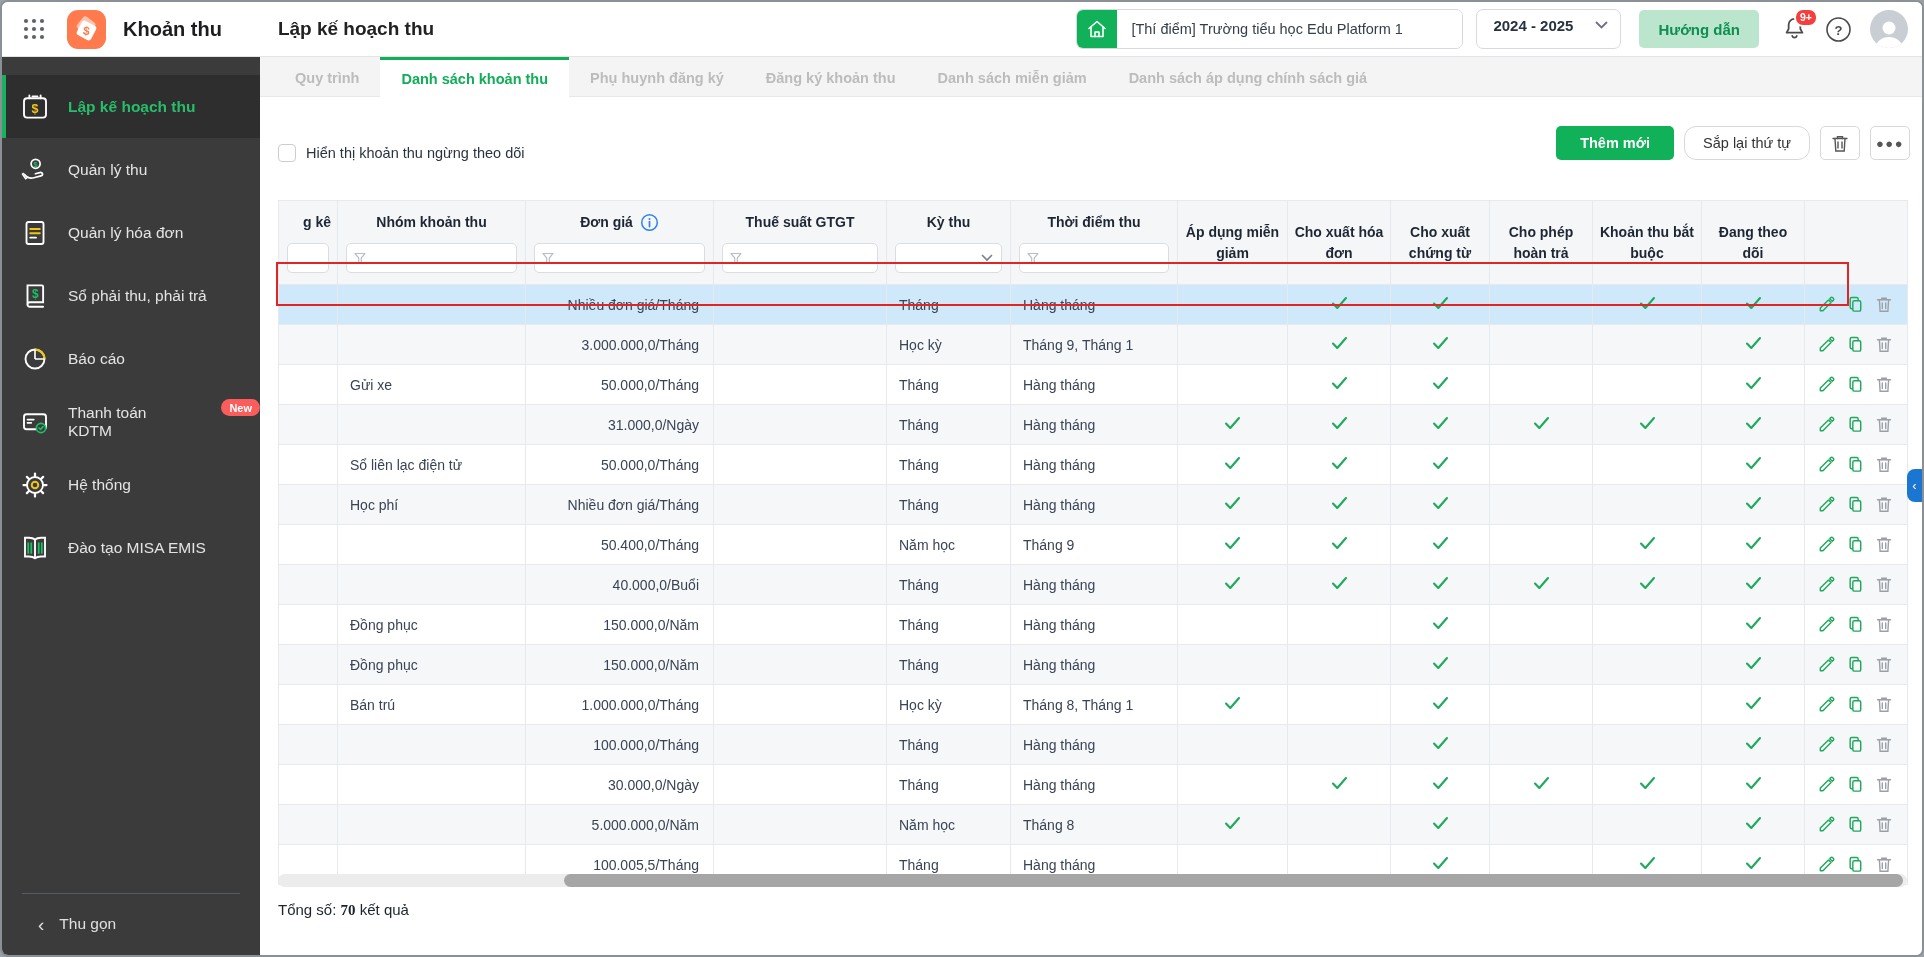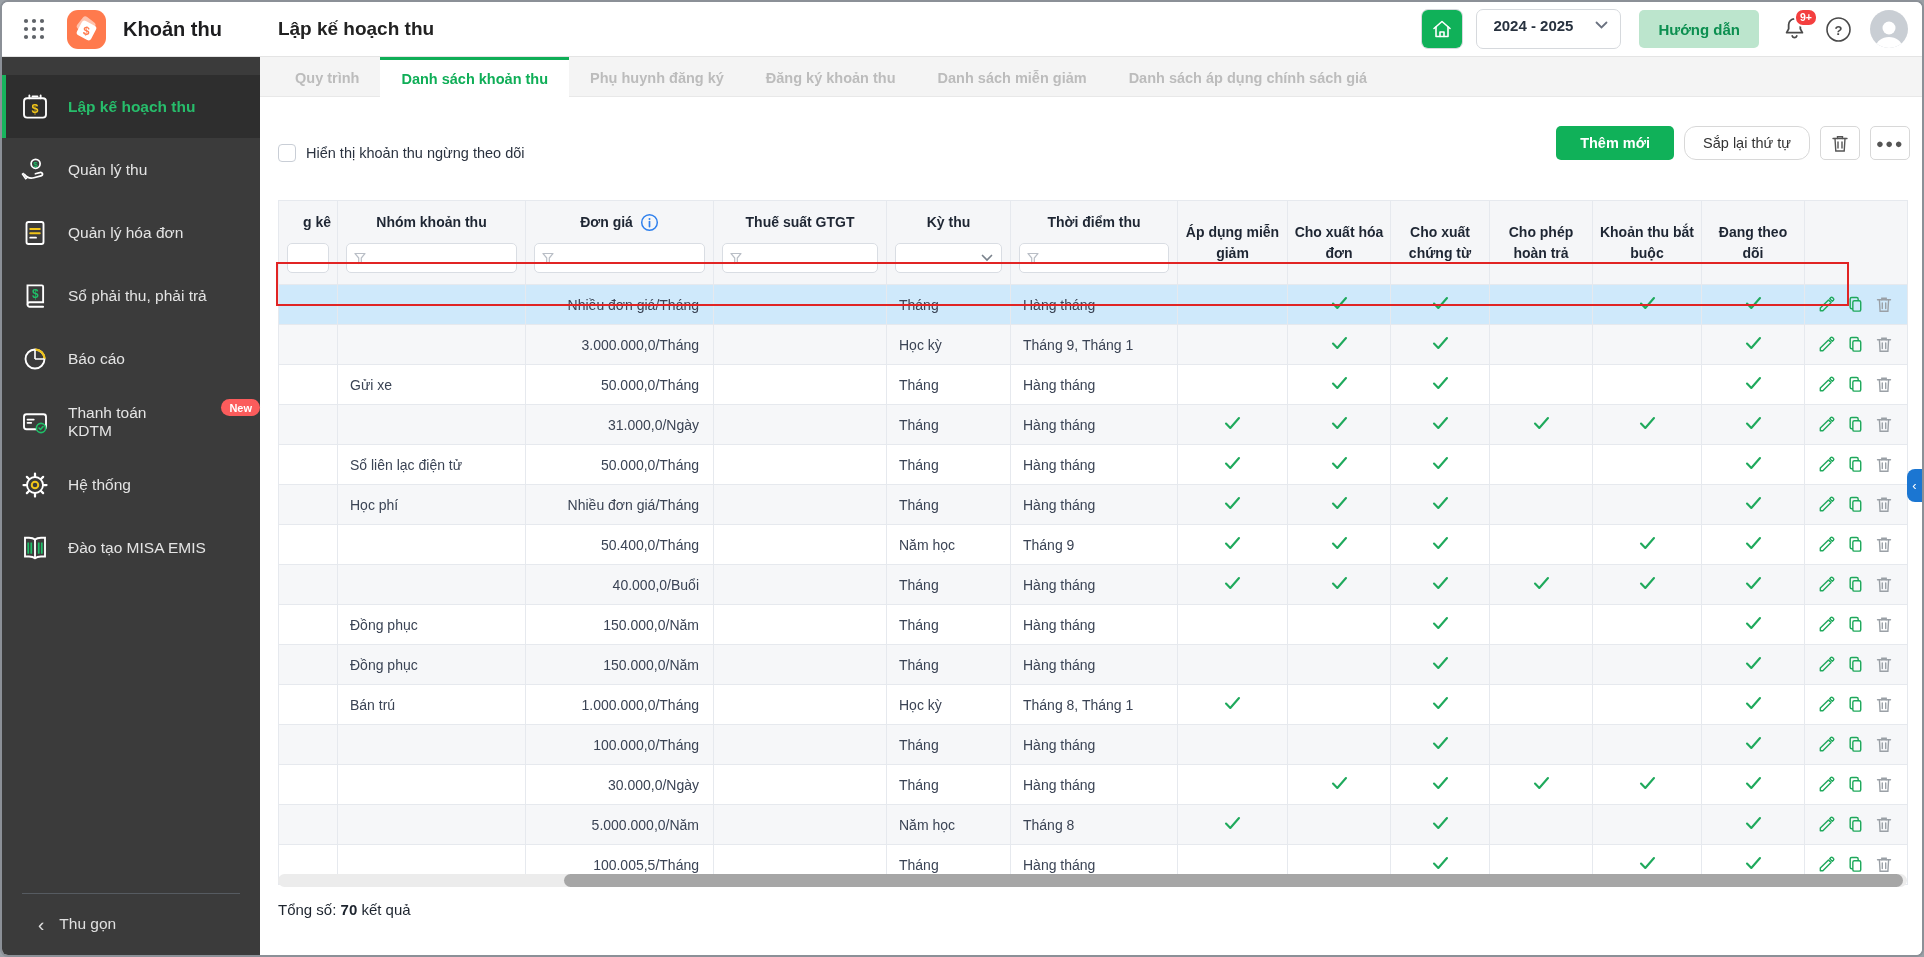--- a/index.html
+++ b/index.html
@@ -123,6 +123,7 @@
             <path d="M9 18.5v-4.5h4v4.5"></path>
         </svg>
       </span>
+      <span class="school-input">[Thí điểm] Trường tiểu học Edu Platform 1</span>
     </div>
     <div class="year-select">
       <span>2024 - 2025</span>

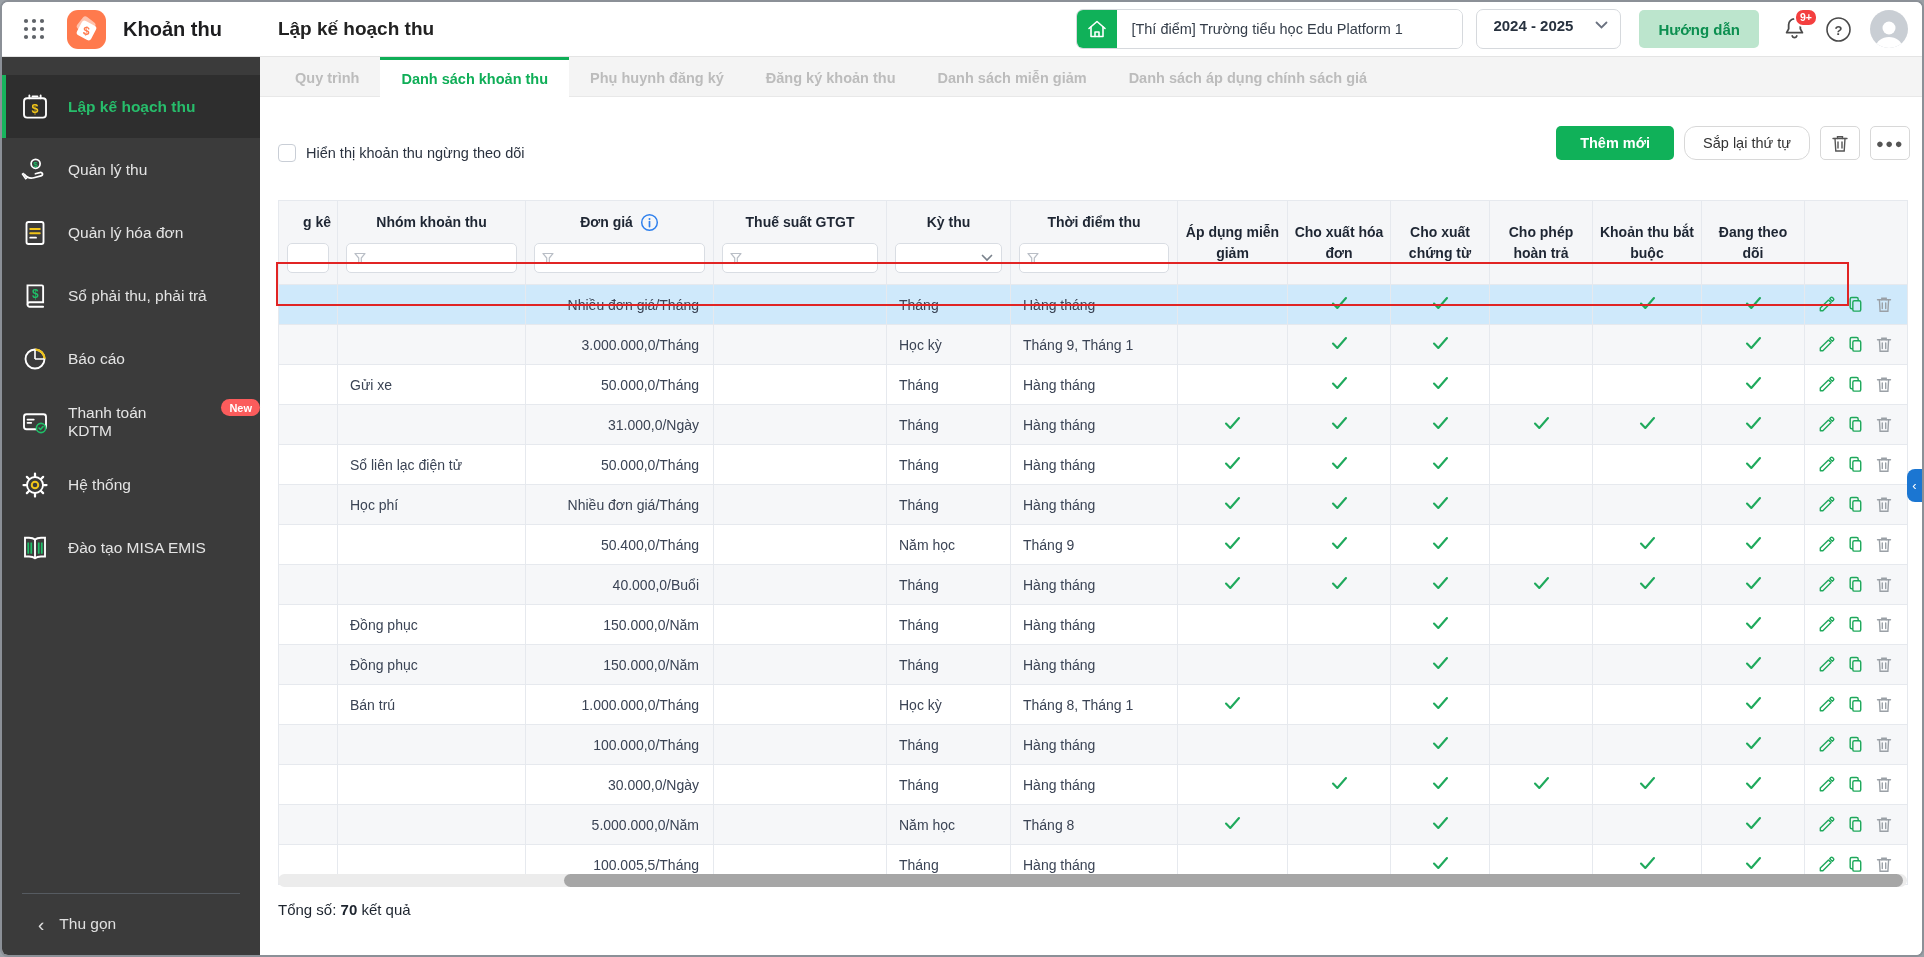--- a/index.html
+++ b/index.html
@@ -80,7 +80,7 @@
   .hscroll { position:absolute; left:18px; top:817px; width:1629px; height:13px; background:#ececec; border-radius:7px; z-index:2; }
   .hthumb { position:absolute; left:286px; top:0; width:1339px; height:13px; background:#a6a6a6; border-radius:7px; cursor:pointer; }
   .results { position:absolute; left:18px; top:844px; font-size:15px; color:#1d242e; }
-  .results b { font-weight:700; }
+  .results b { font-weight:700;font-family:Liberation Serif, serif; }
   .side-handle { position:absolute; right:0; top:412px; width:15px; height:33px; background:#1b76d2; border-radius:8px 0 0 8px; color:#fff; display:flex; align-items:center; justify-content:center; font-size:13px; cursor:pointer; z-index:4; }
 </style>
 </head>

